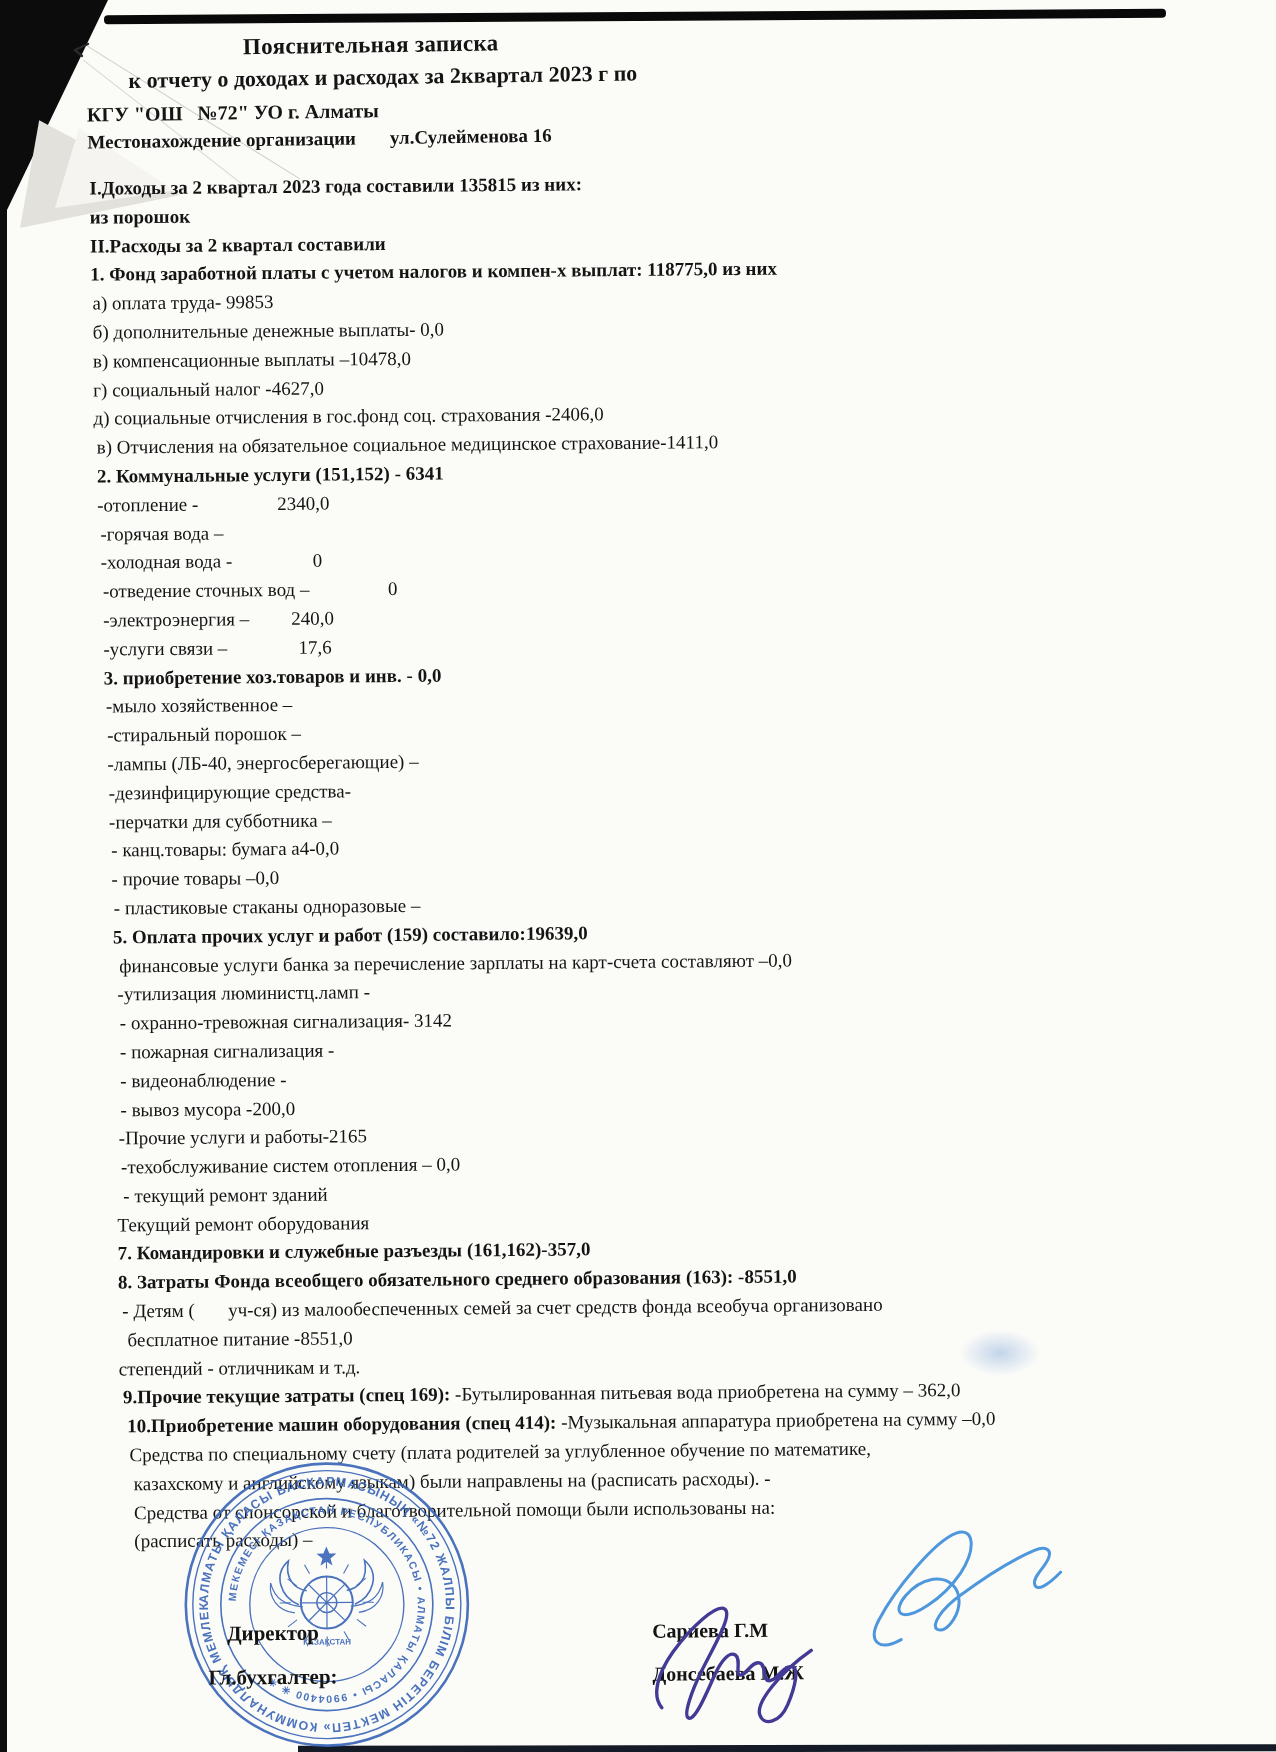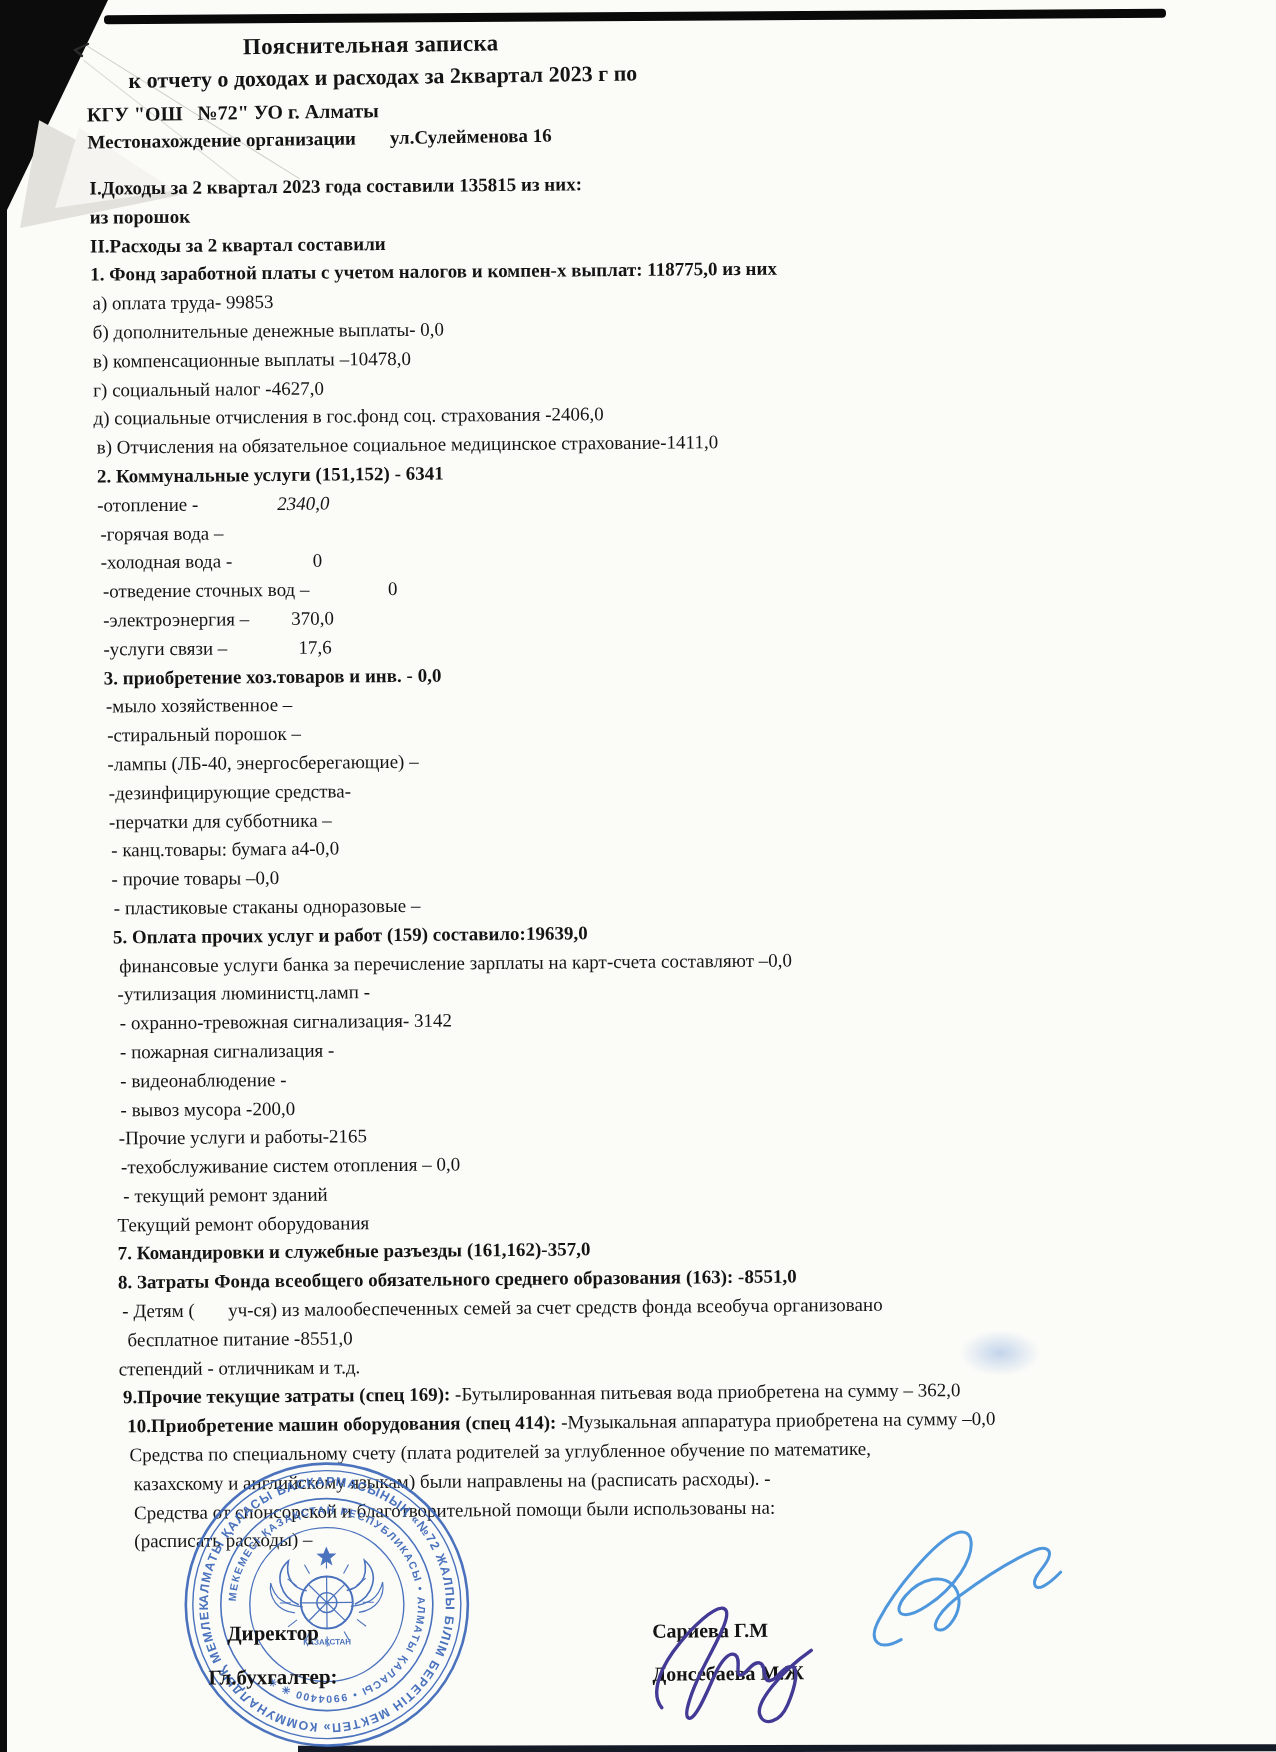--- a/index.html
+++ b/index.html
@@ -103,7 +103,7 @@
         <div class="doc-line" style="padding-left: 2px;"><span>д) социальные отчисления в гос.фонд соц. страхования -2406,0</span></div>
         <div class="doc-line" style="padding-left: 5px;"><span>в) Отчисления на обязательное социальное медицинское страхование-1411,0</span></div>
         <div class="doc-line" style="padding-left: 5px;"><span class="b">2. Коммунальные услуги (151,152) - 6341</span></div>
-        <div class="doc-line" style="padding-left: 5px;"><span>-отопление -</span><span class="val" style="left: 185px; font-style: italic;">2340,0</span></div>
+        <div class="doc-line" style="padding-left: 5px;"><span>-отопление -</span><span class="val" style="left: 185px;">2340,0</span></div>
         <div class="doc-line" style="padding-left: 8px;"><span>-горячая вода –</span></div>
         <div class="doc-line" style="padding-left: 8px;"><span>-холодная вода -</span><span class="val" style="left: 220px;">0</span></div>
         <div class="doc-line" style="padding-left: 10px;"><span>-отведение сточных вод –</span><span class="val" style="left: 295px;">0</span></div>

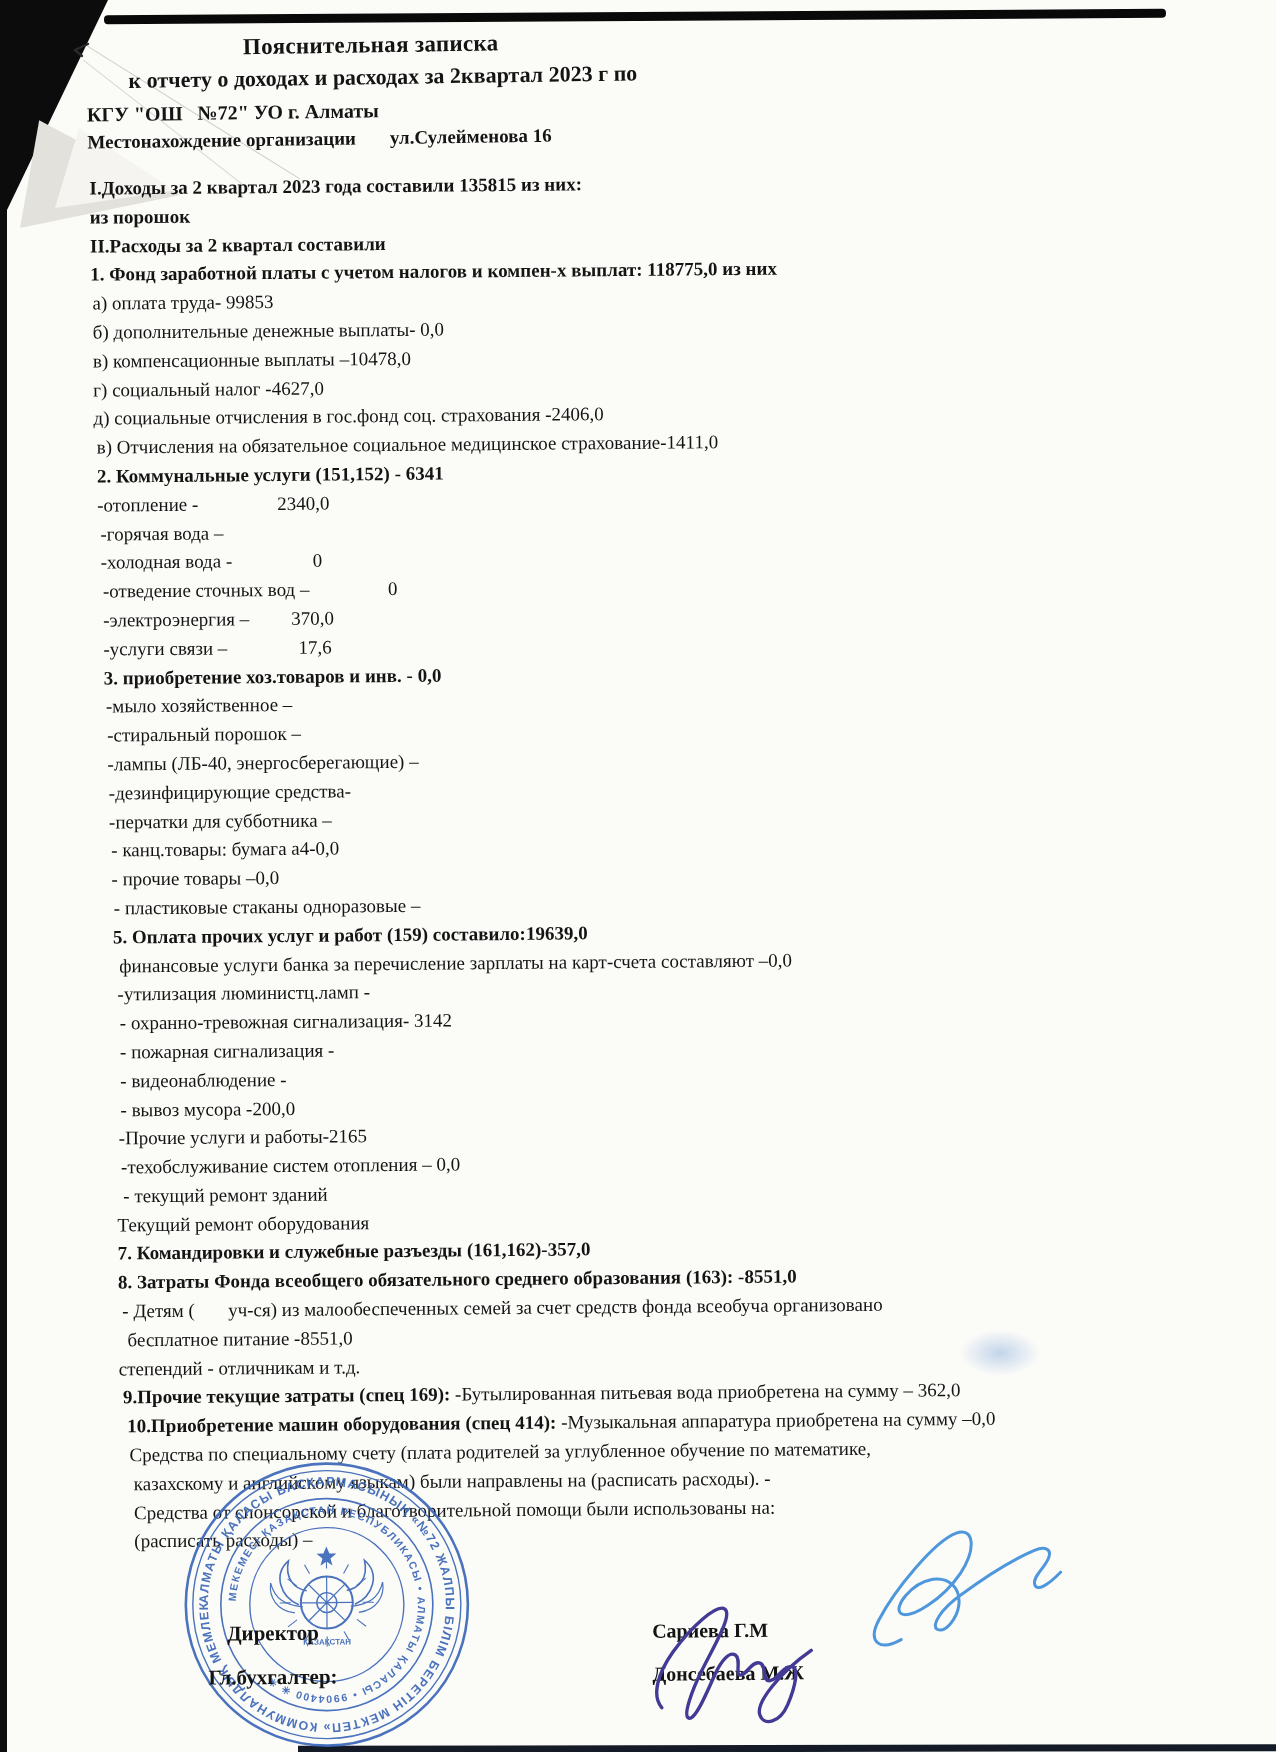--- a/index.html
+++ b/index.html
@@ -107,7 +107,7 @@
         <div class="doc-line" style="padding-left: 8px;"><span>-горячая вода –</span></div>
         <div class="doc-line" style="padding-left: 8px;"><span>-холодная вода -</span><span class="val" style="left: 220px;">0</span></div>
         <div class="doc-line" style="padding-left: 10px;"><span>-отведение сточных вод –</span><span class="val" style="left: 295px;">0</span></div>
-        <div class="doc-line" style="padding-left: 10px;"><span>-электроэнергия –</span><span class="val" style="left: 198px;">370,0</span></div>
+        <div class="doc-line" style="padding-left: 10px;"><span>-электроэнергия –</span><span class="val" style="left: 198px;">240,0</span></div>
         <div class="doc-line" style="padding-left: 10px;"><span>-услуги связи –</span><span class="val" style="left: 205px;">17,6</span></div>
         <div class="doc-line" style="padding-left: 10px;"><span class="b">3. приобретение хоз.товаров и инв. - 0,0</span></div>
         <div class="doc-line" style="padding-left: 12px;"><span>-мыло хозяйственное –</span></div>

